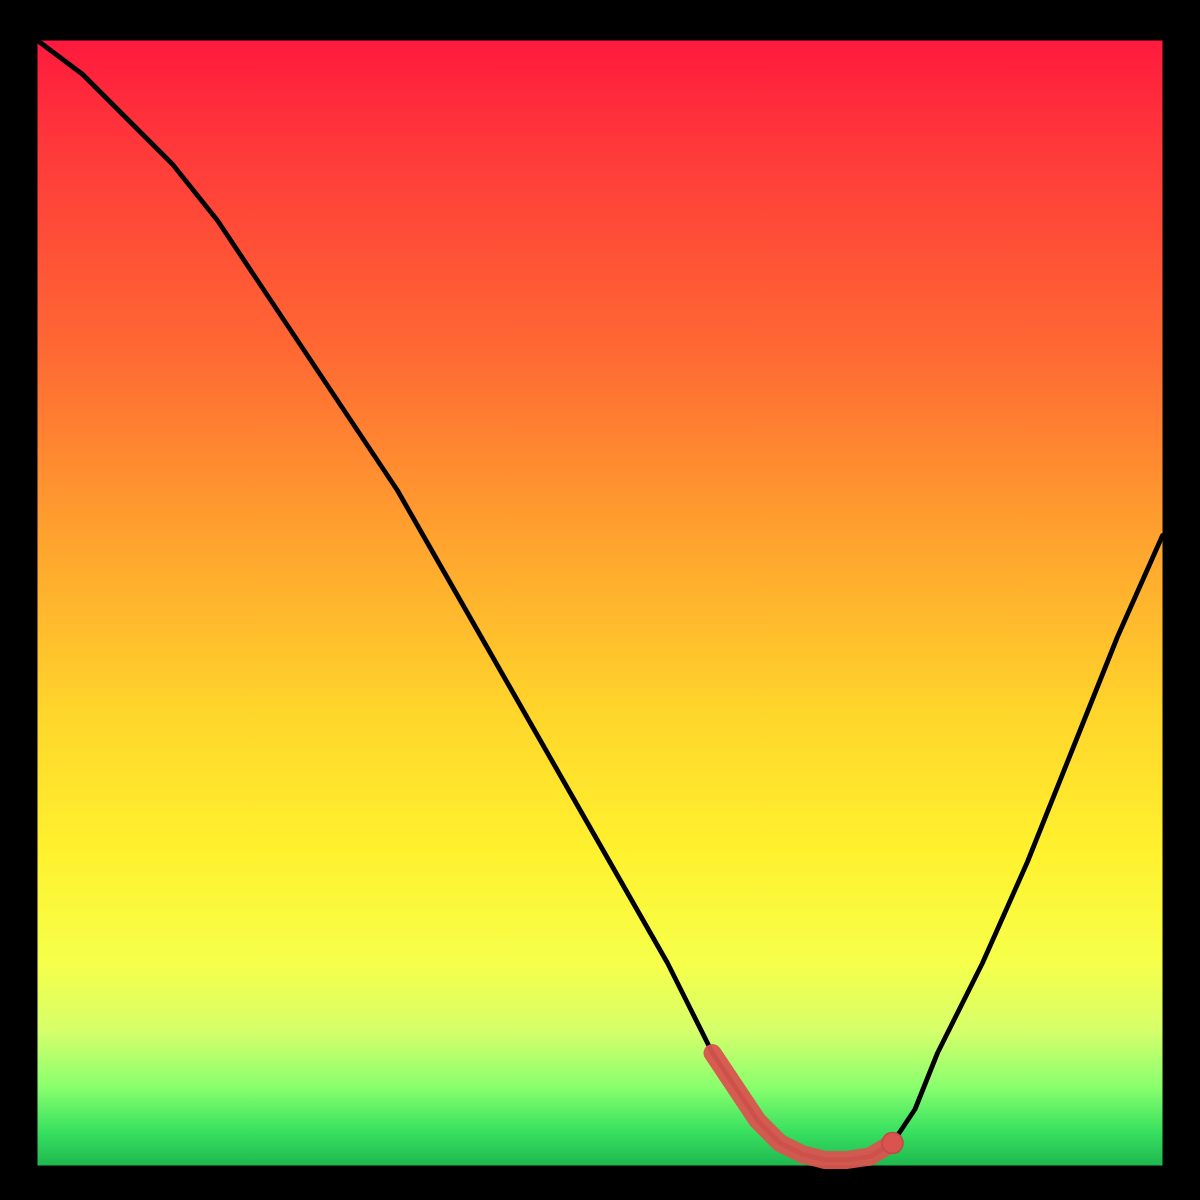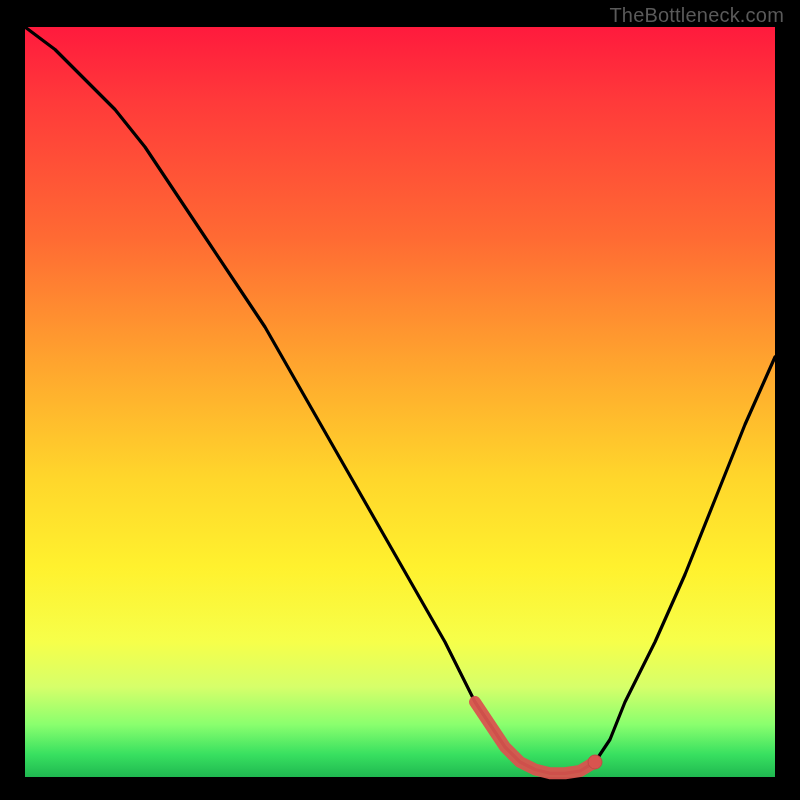--- a/index.html
+++ b/index.html
@@ -65,7 +65,6 @@
 
 <div class="frame">
 
-  <div class="watermark">TheBottleneck.com</div>
 
   <div class="plot">
     <svg viewBox="0 0 750 750">

